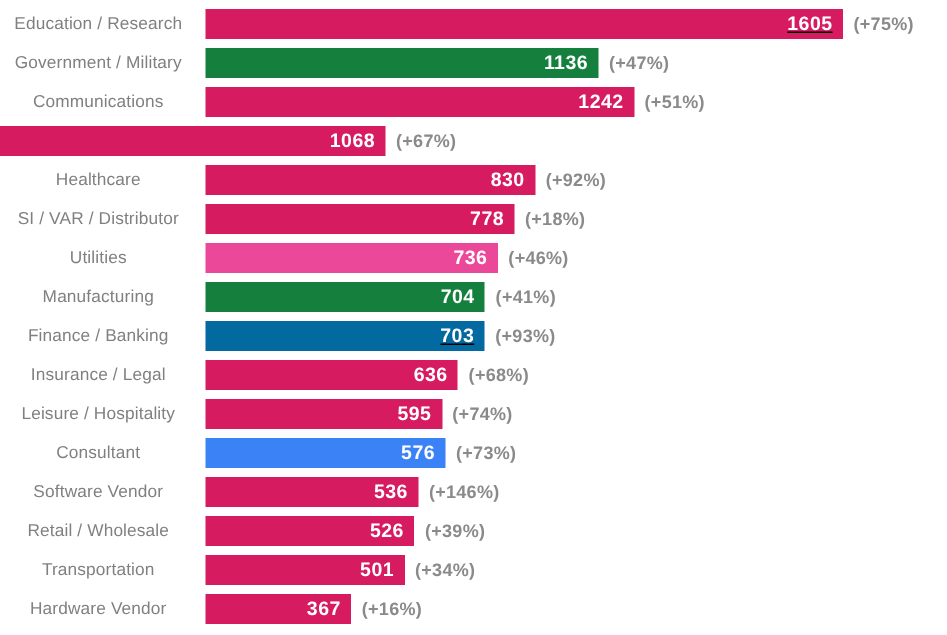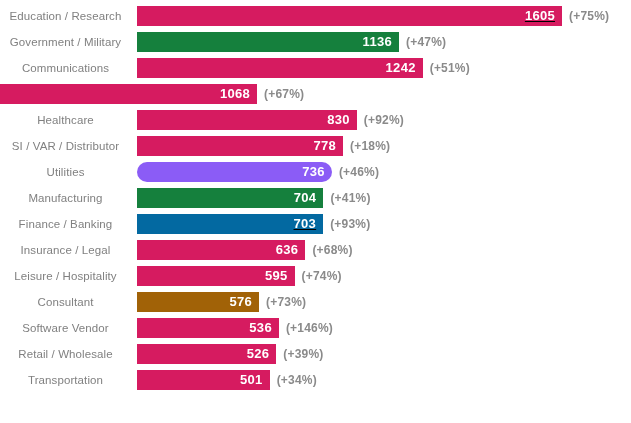--- a/index.html
+++ b/index.html
@@ -139,7 +139,7 @@
       <div class="bar-row">
         <div class="cat-label">Utilities</div>
         <div class="bar-wrap">
-          <div class="bar" style="width: 194.891px; background: #8b5cf6; border-radius: 10px;">
+          <div class="bar" style="width: 194.891px; background: #ec4899;">
             <span class="bar-value">736</span>
           </div>
           <span class="bar-pct">(+46%)</span>

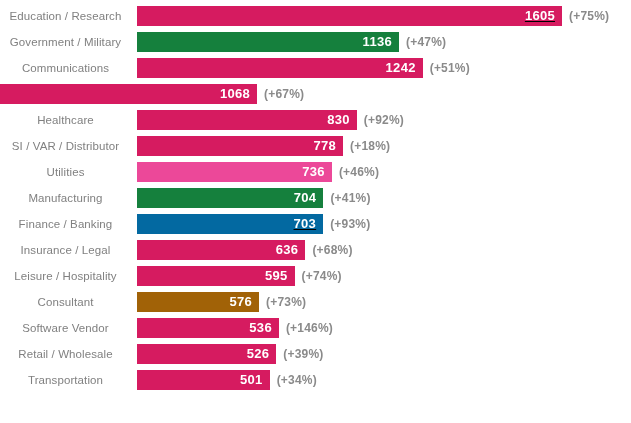--- a/index.html
+++ b/index.html
@@ -184,7 +184,7 @@
       <div class="bar-row">
         <div class="cat-label">Consultant</div>
         <div class="bar-wrap">
-          <div class="bar" style="width: 122px; background: #a16207;">
+          <div class="bar" style="width: 160px; background: #3b82f6;">
             <span class="bar-value">576</span>
           </div>
           <span class="bar-pct">(+73%)</span>

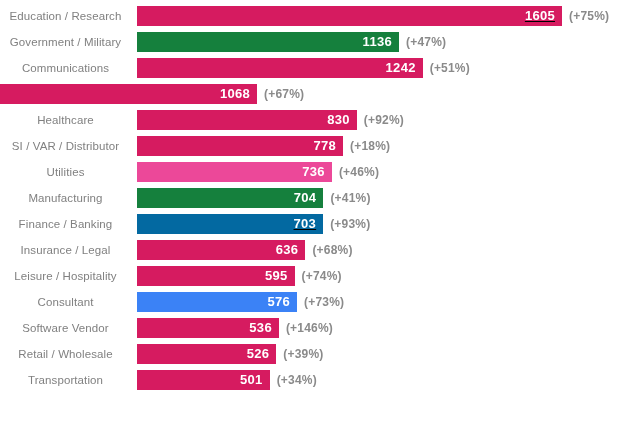--- a/index.html
+++ b/index.html
@@ -217,6 +217,15 @@
           <span class="bar-pct">(+34%)</span>
         </div>
       </div>
+      <div class="bar-row">
+        <div class="cat-label">Hardware Vendor</div>
+        <div class="bar-wrap">
+          <div class="bar" style="width: 97.1807px; background: rgb(214, 27, 96);">
+            <span class="bar-value">367</span>
+          </div>
+          <span class="bar-pct">(+16%)</span>
+        </div>
+      </div>
     </div>
 </div>
 

